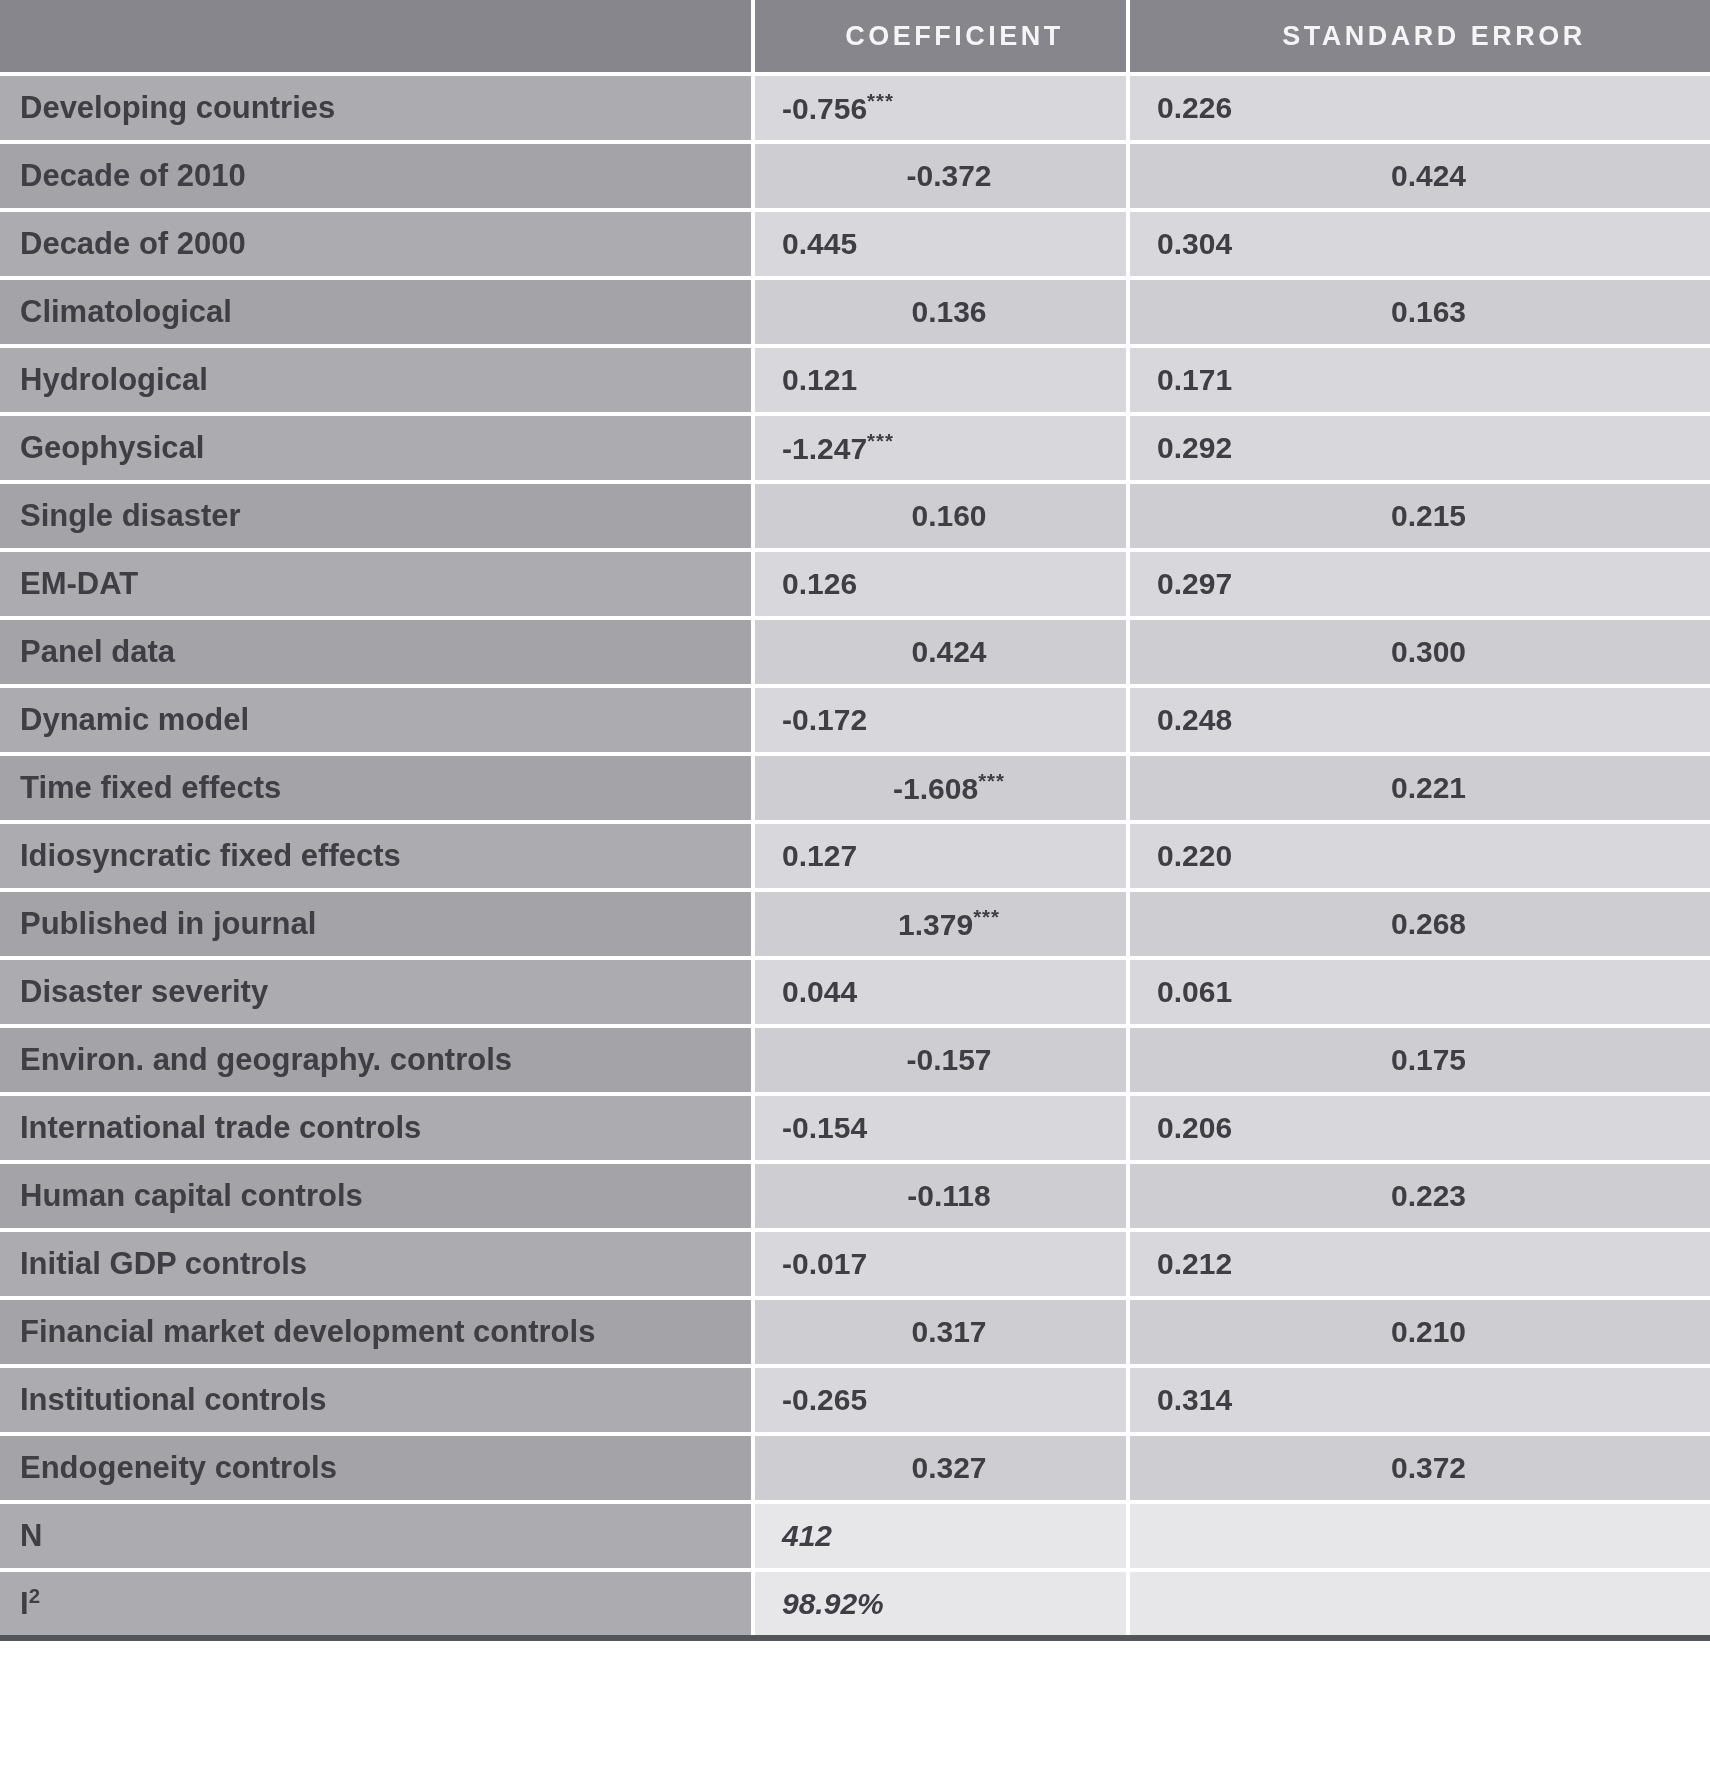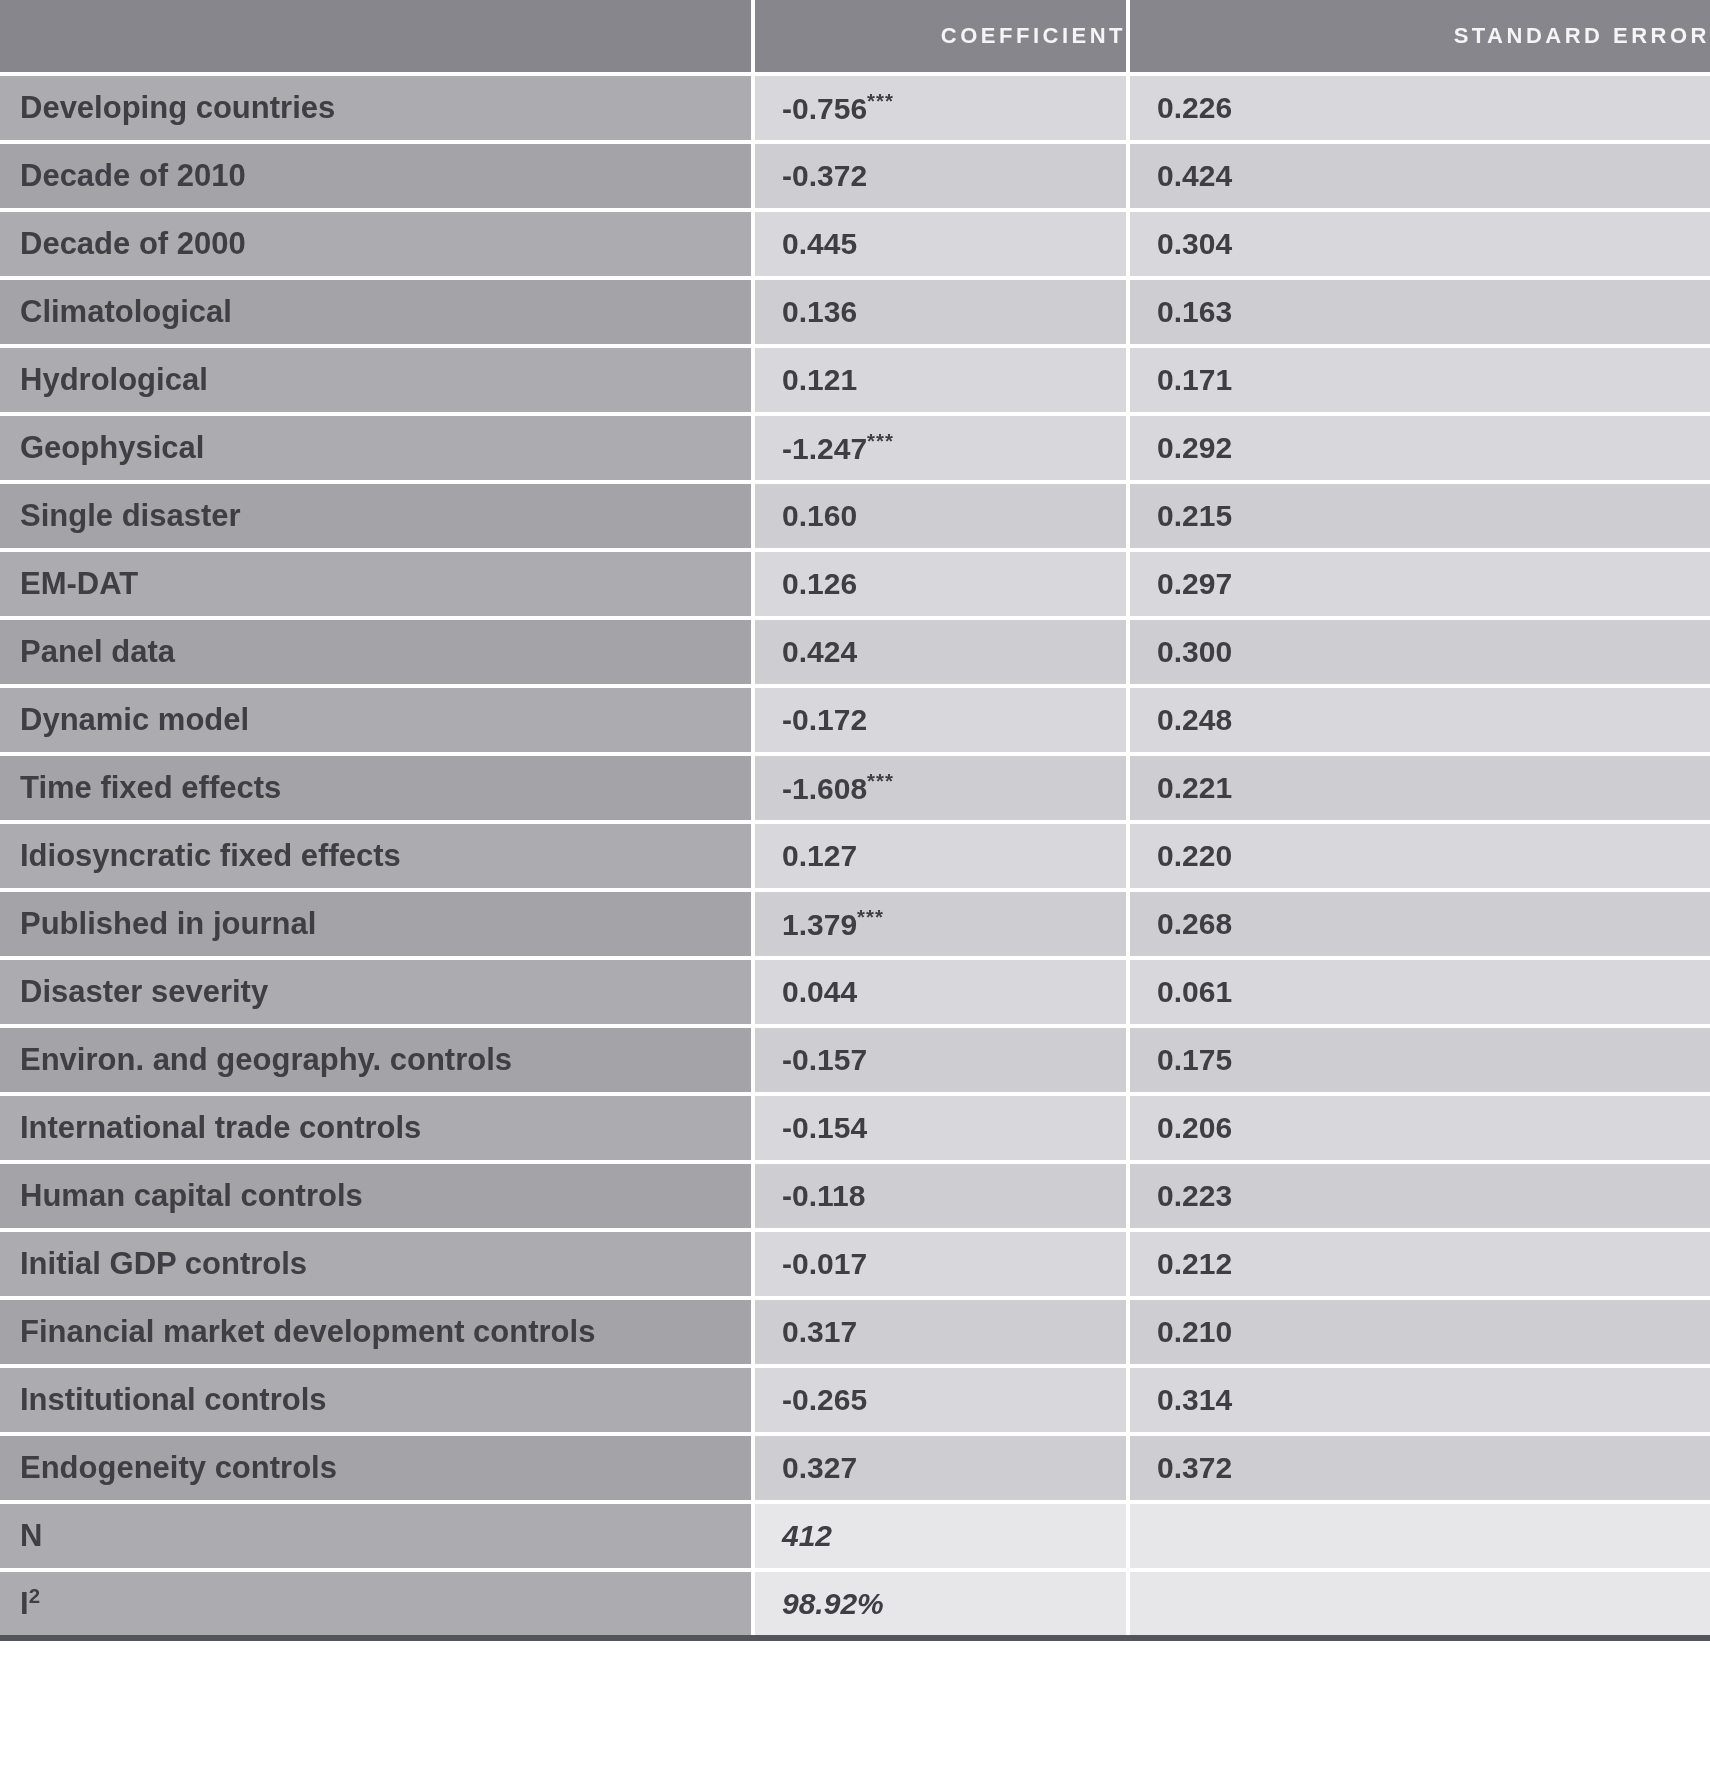--- a/index.html
+++ b/index.html
@@ -48,10 +48,10 @@
     height: 74px;
     background: var(--header-bg);
     color: var(--header-text);
-    font-size: 22px;
+    font-size: 27px;
     font-weight: bold;
     letter-spacing: 3.5px;
-    text-align: right;
+    text-align: center;
     padding: 0 0 0 28px;
     vertical-align: middle;
   }

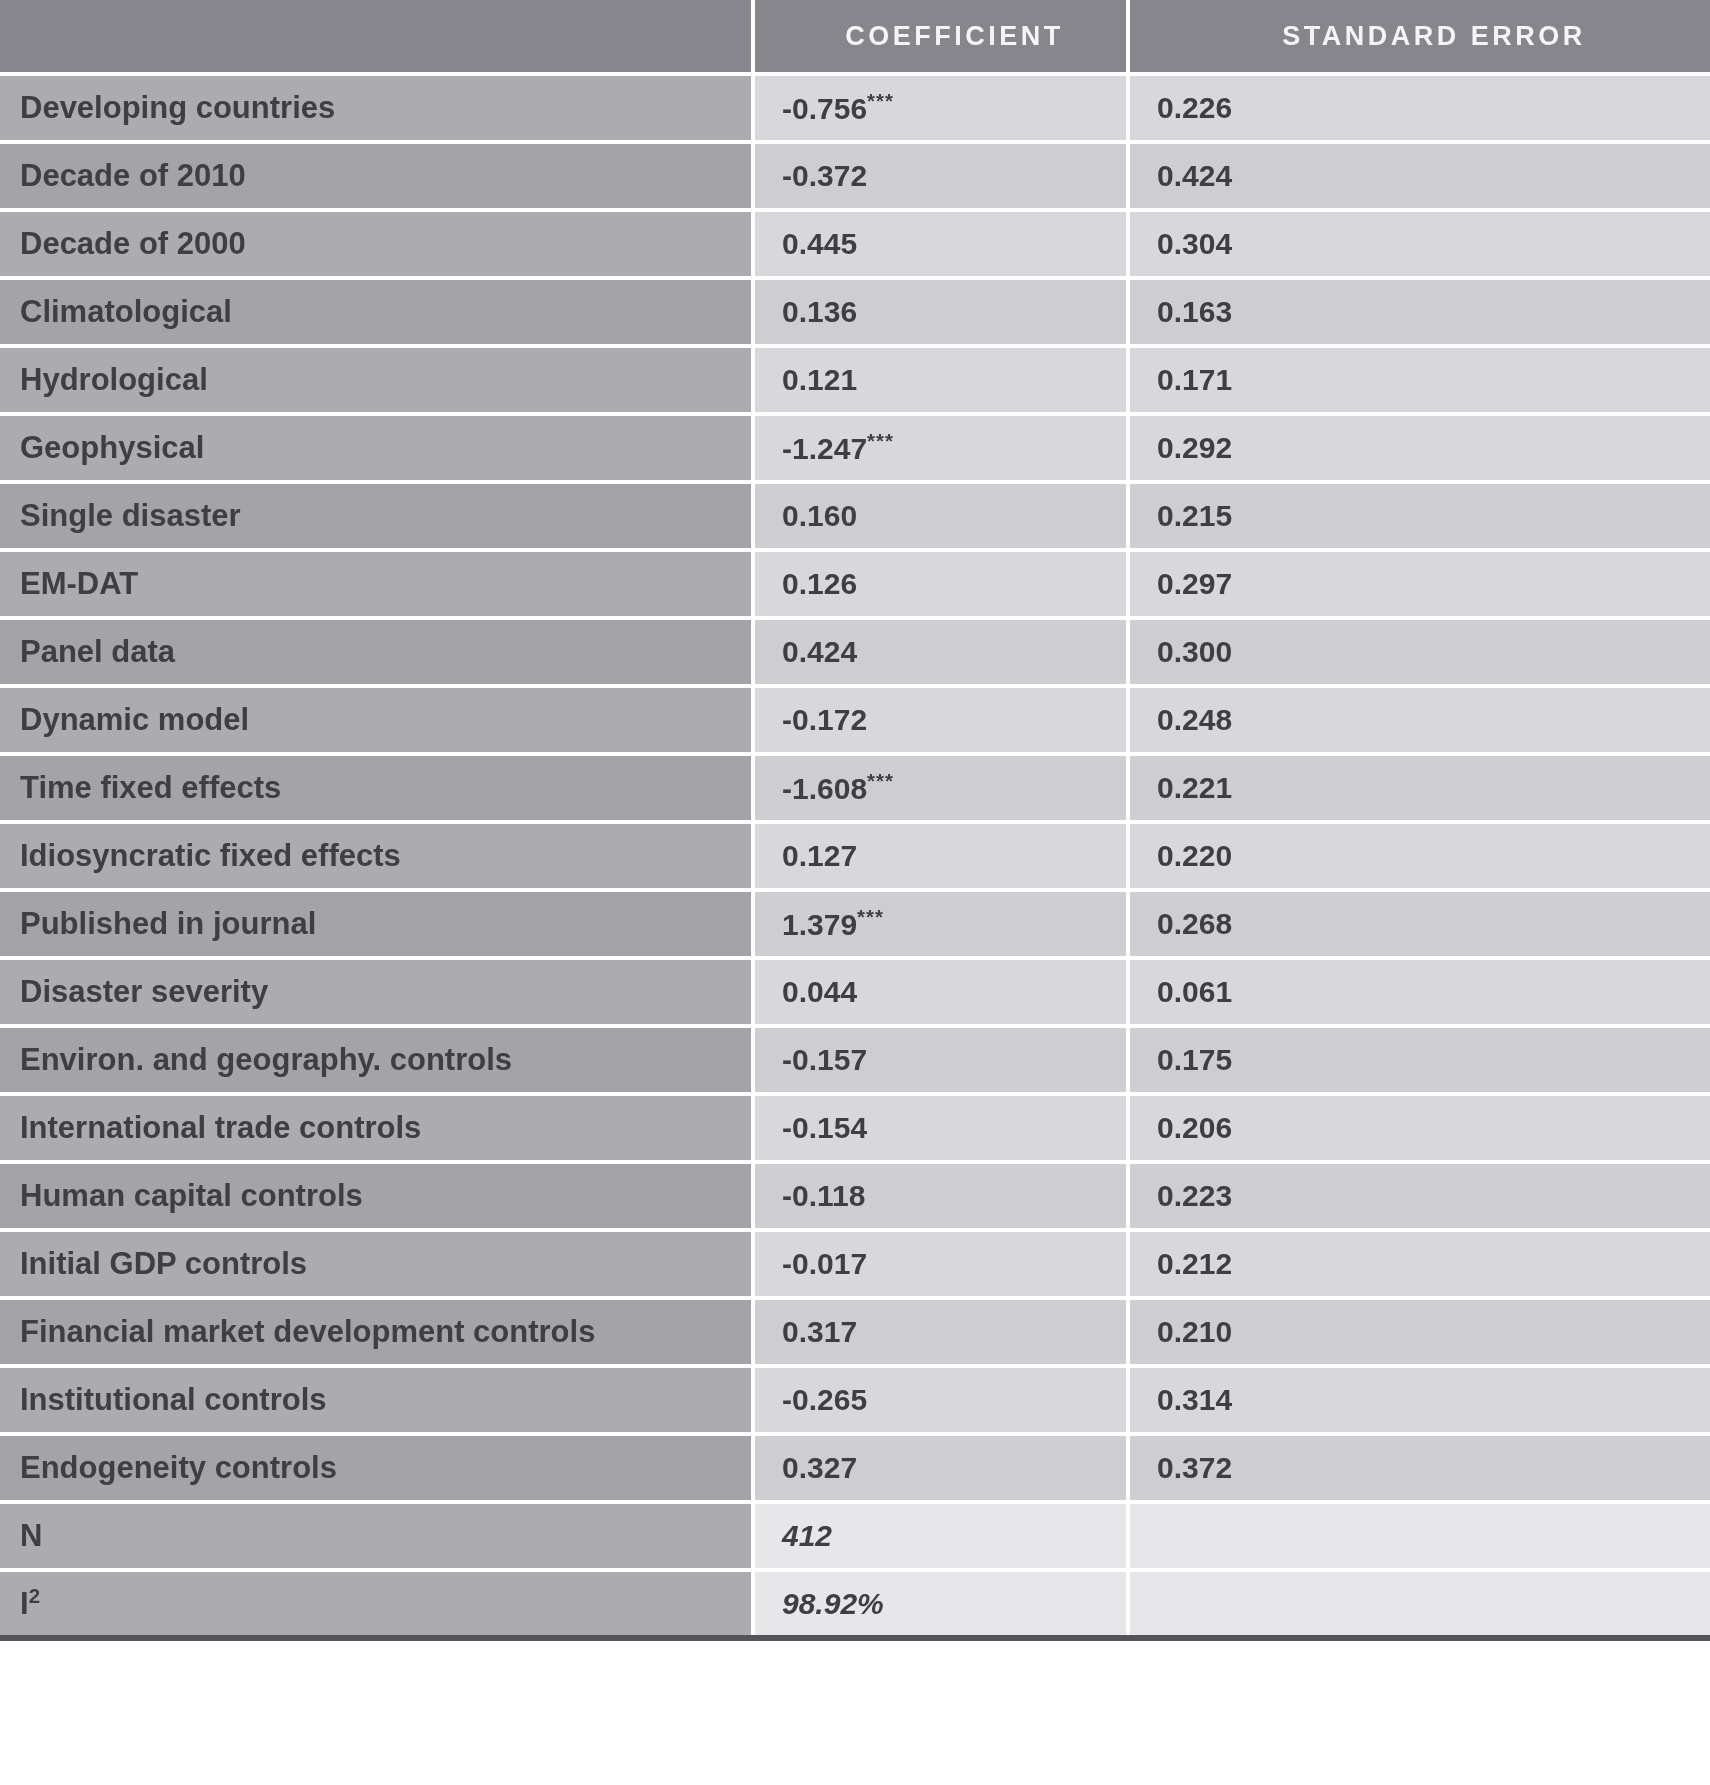--- a/index.html
+++ b/index.html
@@ -74,7 +74,7 @@
   tr.odd  td.label-cell { background: var(--label-odd); }
   tr.even td.label-cell { background: var(--label-even); }
   tr.odd  td.value-cell { background: var(--value-odd); }
-  tr.even td.value-cell { background: var(--value-even); }
+  tr.even td.value-cell { background: var(--value-even); text-align: center; }
   tr.summary td.value-cell { background: var(--summary-value); font-style: italic; }
 
   sup.stars {

